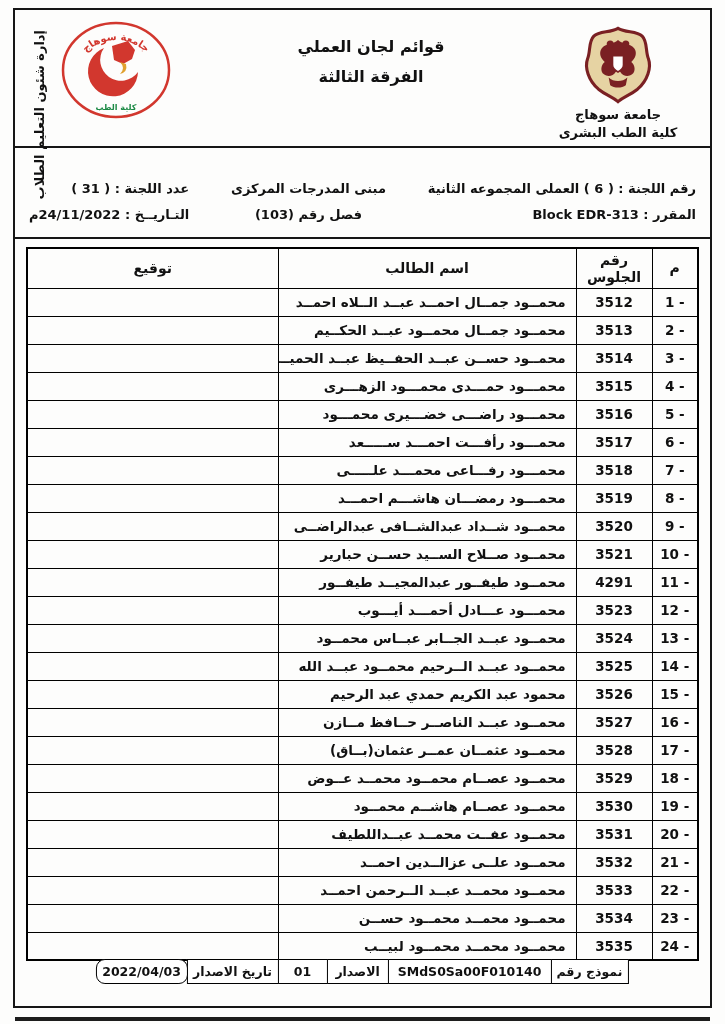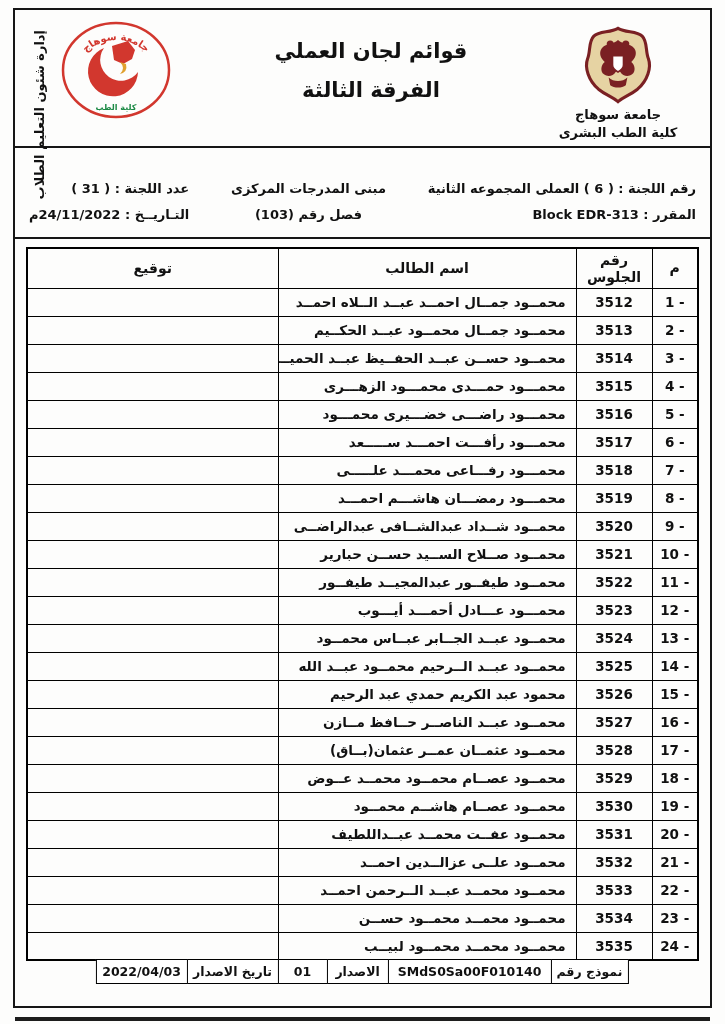--- a/index.html
+++ b/index.html
@@ -13,7 +13,7 @@
   .hdr-right { width:168px; text-align:center; padding-top:10px; }
   .emblem { width:78px; height:78px; display:block; margin:0 auto 2px; }
   .uni-name { font-size:13px; font-weight:bold; line-height:1.4; }
-  .hdr-center { flex:1; text-align:center; padding-top:16px; font-size:21px; font-weight:bold; line-height:1.85; }
+  .hdr-center { flex:1; text-align:center; padding-top:16px; font-size:16px; font-weight:bold; line-height:1.85; }
   .hdr-left { width:185px; display:flex; justify-content:center; padding-top:4px; }
   .stamp { width:112px; height:100px; }
   .rule { border-top:2px solid #161616; margin:4px -8px 0; }

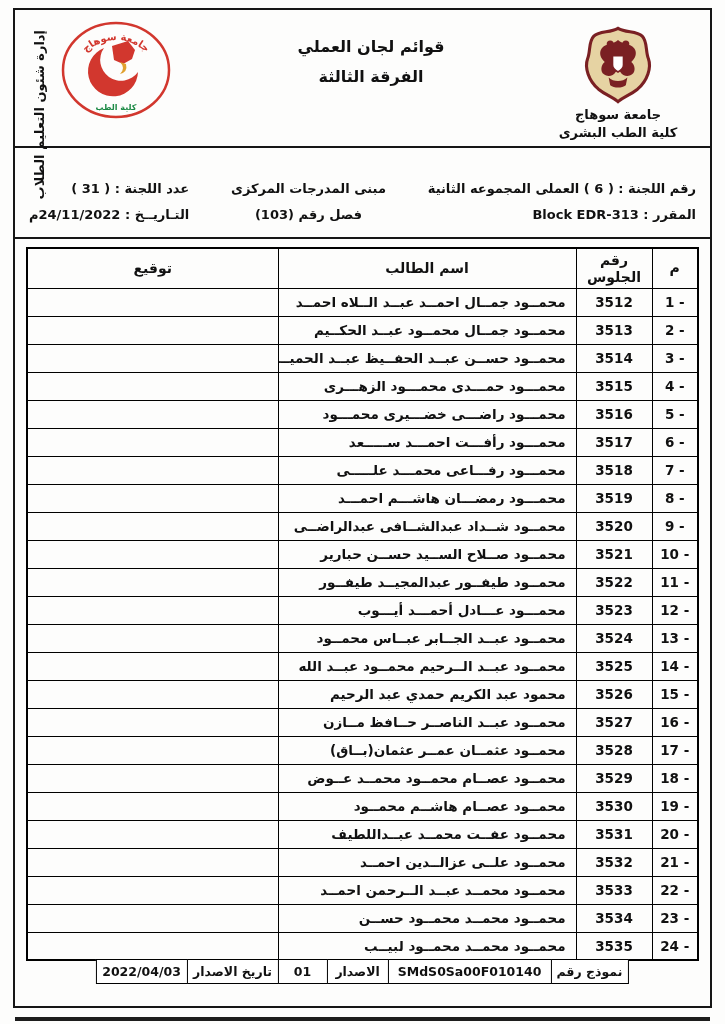--- a/index.html
+++ b/index.html
@@ -191,7 +191,7 @@
 
   <tr>
     <td class="c-idx">11 -</td>
-    <td class="c-seat">3522</td>
+    <td class="c-seat">4291</td>
     <td class="c-name">محمــود طيفــور عبدالمجيــد طيفــور</td>
     <td class="c-sig"></td>
   </tr>

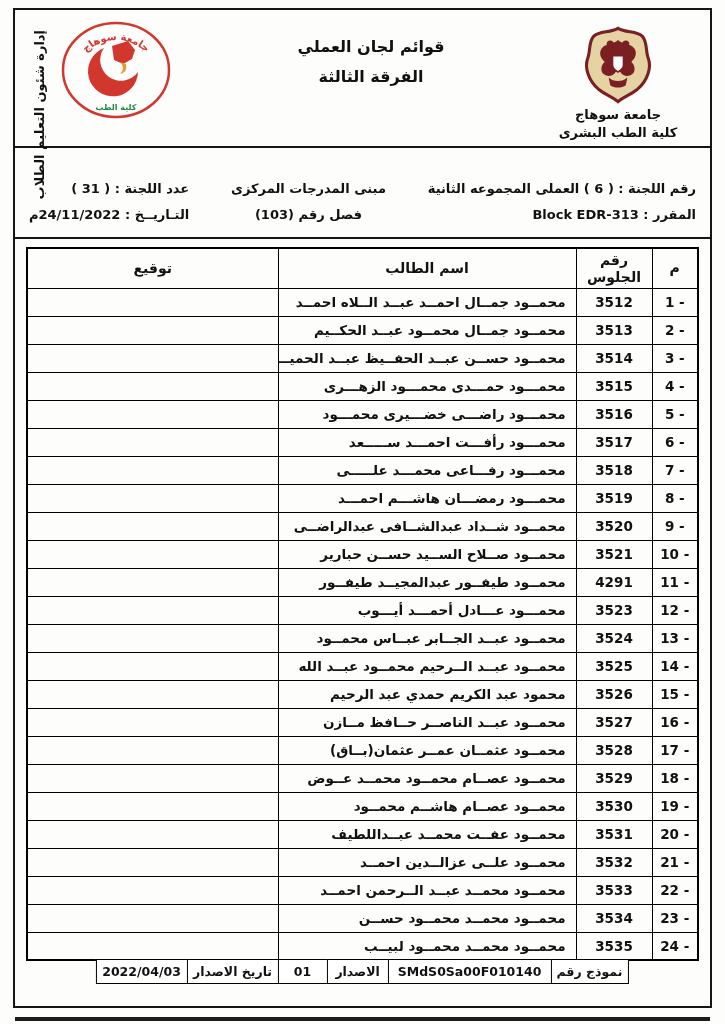--- a/index.html
+++ b/index.html
@@ -41,7 +41,7 @@
   .fcell:nth-child(3){ min-width:62px; }
   .fcell:nth-child(4){ min-width:50px; }
   .fcell:nth-child(5){ min-width:92px; }
-  .fcell:nth-child(6){ min-width:92px; }
+  .fcell:nth-child(6){ min-width:92px;border-radius:9px; }
   
   .dept-vertical { position:absolute; top:180px; left:32px; width:150px; height:18px;
                    transform:rotate(-90deg); transform-origin:0 0; font-size:13px; font-weight:bold;

